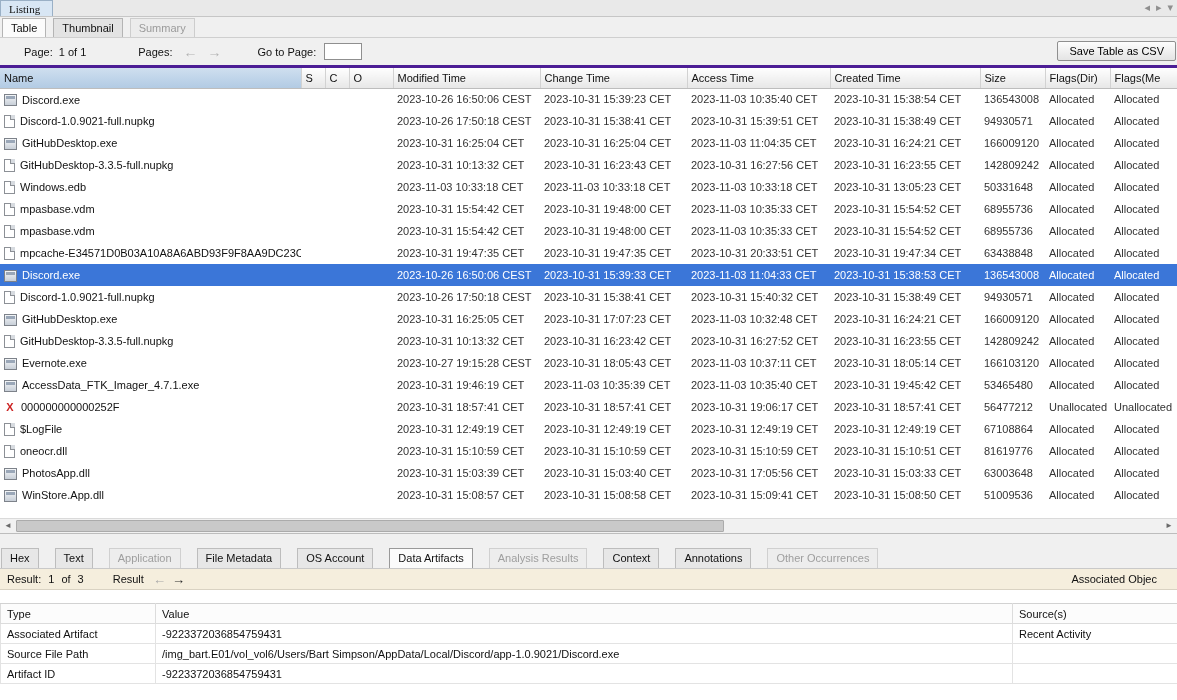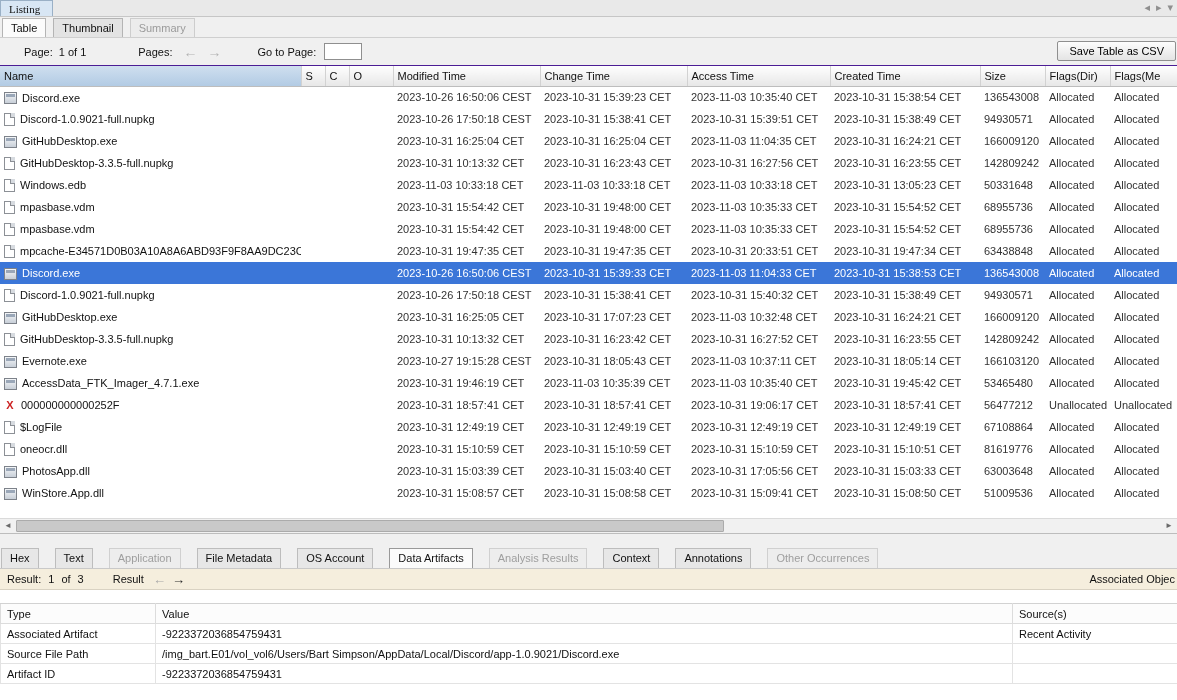--- a/index.html
+++ b/index.html
@@ -41,7 +41,7 @@
               font-size:11px; font-family:"Liberation Sans",sans-serif; }
 
   
-  .table-area { height:453px; flex:none; background:#fff; overflow:hidden; border-top:1px solid #4c1d95; }
+  .table-area { height:453px; flex:none; background:#fff; overflow:hidden; border-top:3px solid #4c1d95; }
   table.file-table { border-collapse:collapse; table-layout:fixed; width:1177px; }
   .file-table th { height:20px; font-weight:normal; text-align:left; padding:0 4px;
                    background:linear-gradient(#fefefe,#e7e7e7); border-right:1px solid #d2d2d2;

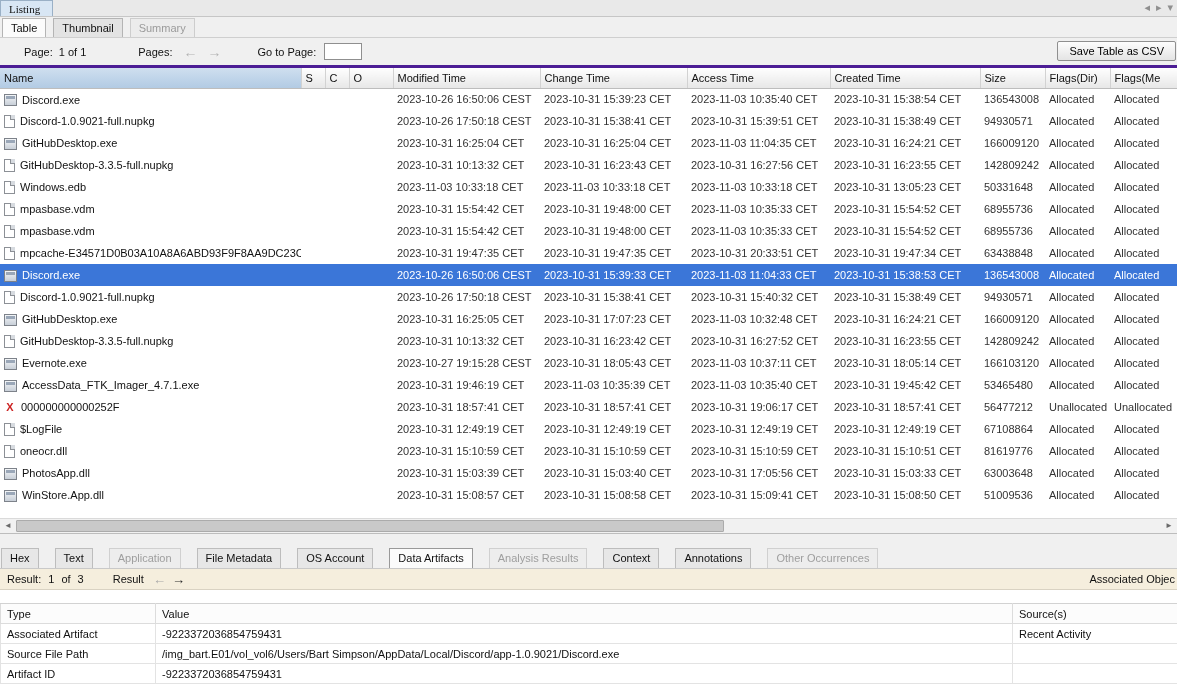--- a/index.html
+++ b/index.html
@@ -87,7 +87,7 @@
   .rnav { font-size:13px; line-height:1; margin:0 3px; }
   .rnav.prev { color:#a8a8a8; }
   .rnav.next { color:#2a2a2a; }
-  .assoc-label { position:absolute; right:2px; white-space:nowrap; }
+  .assoc-label { position:absolute; right:20px; white-space:nowrap; }
 
   
   .artifact-wrap { flex:1; background:#fff; padding-top:13px; overflow:hidden; }

